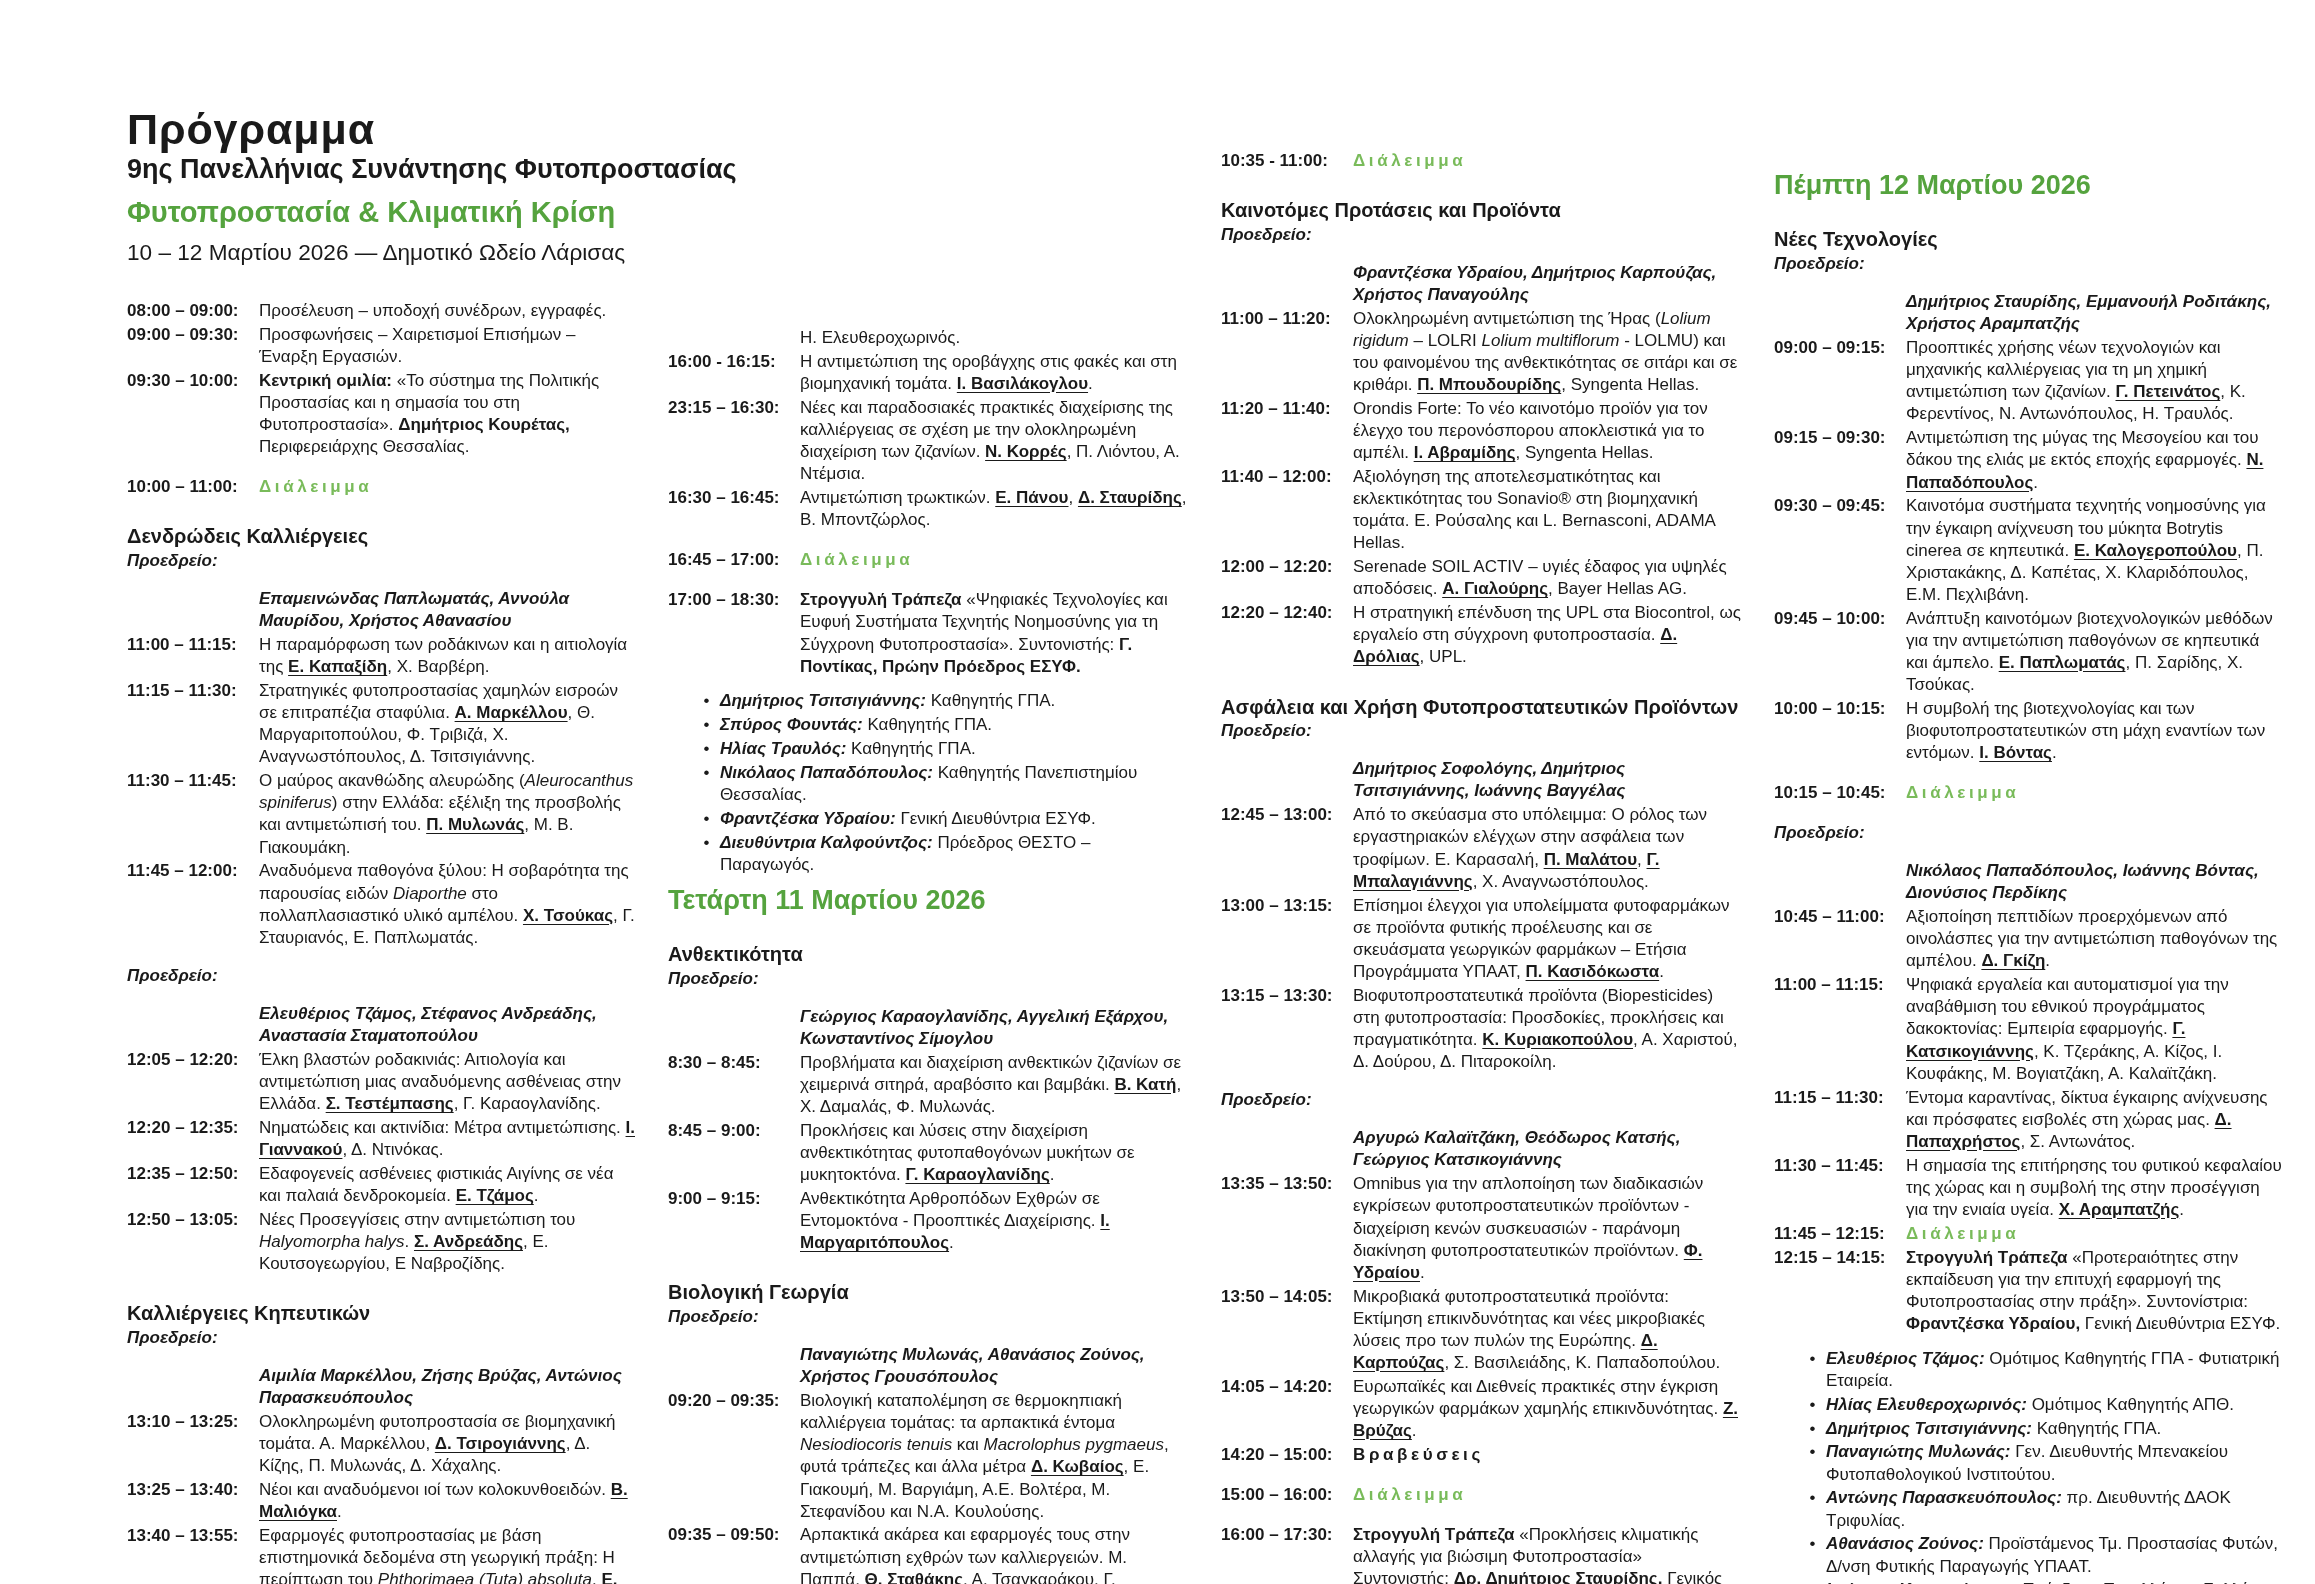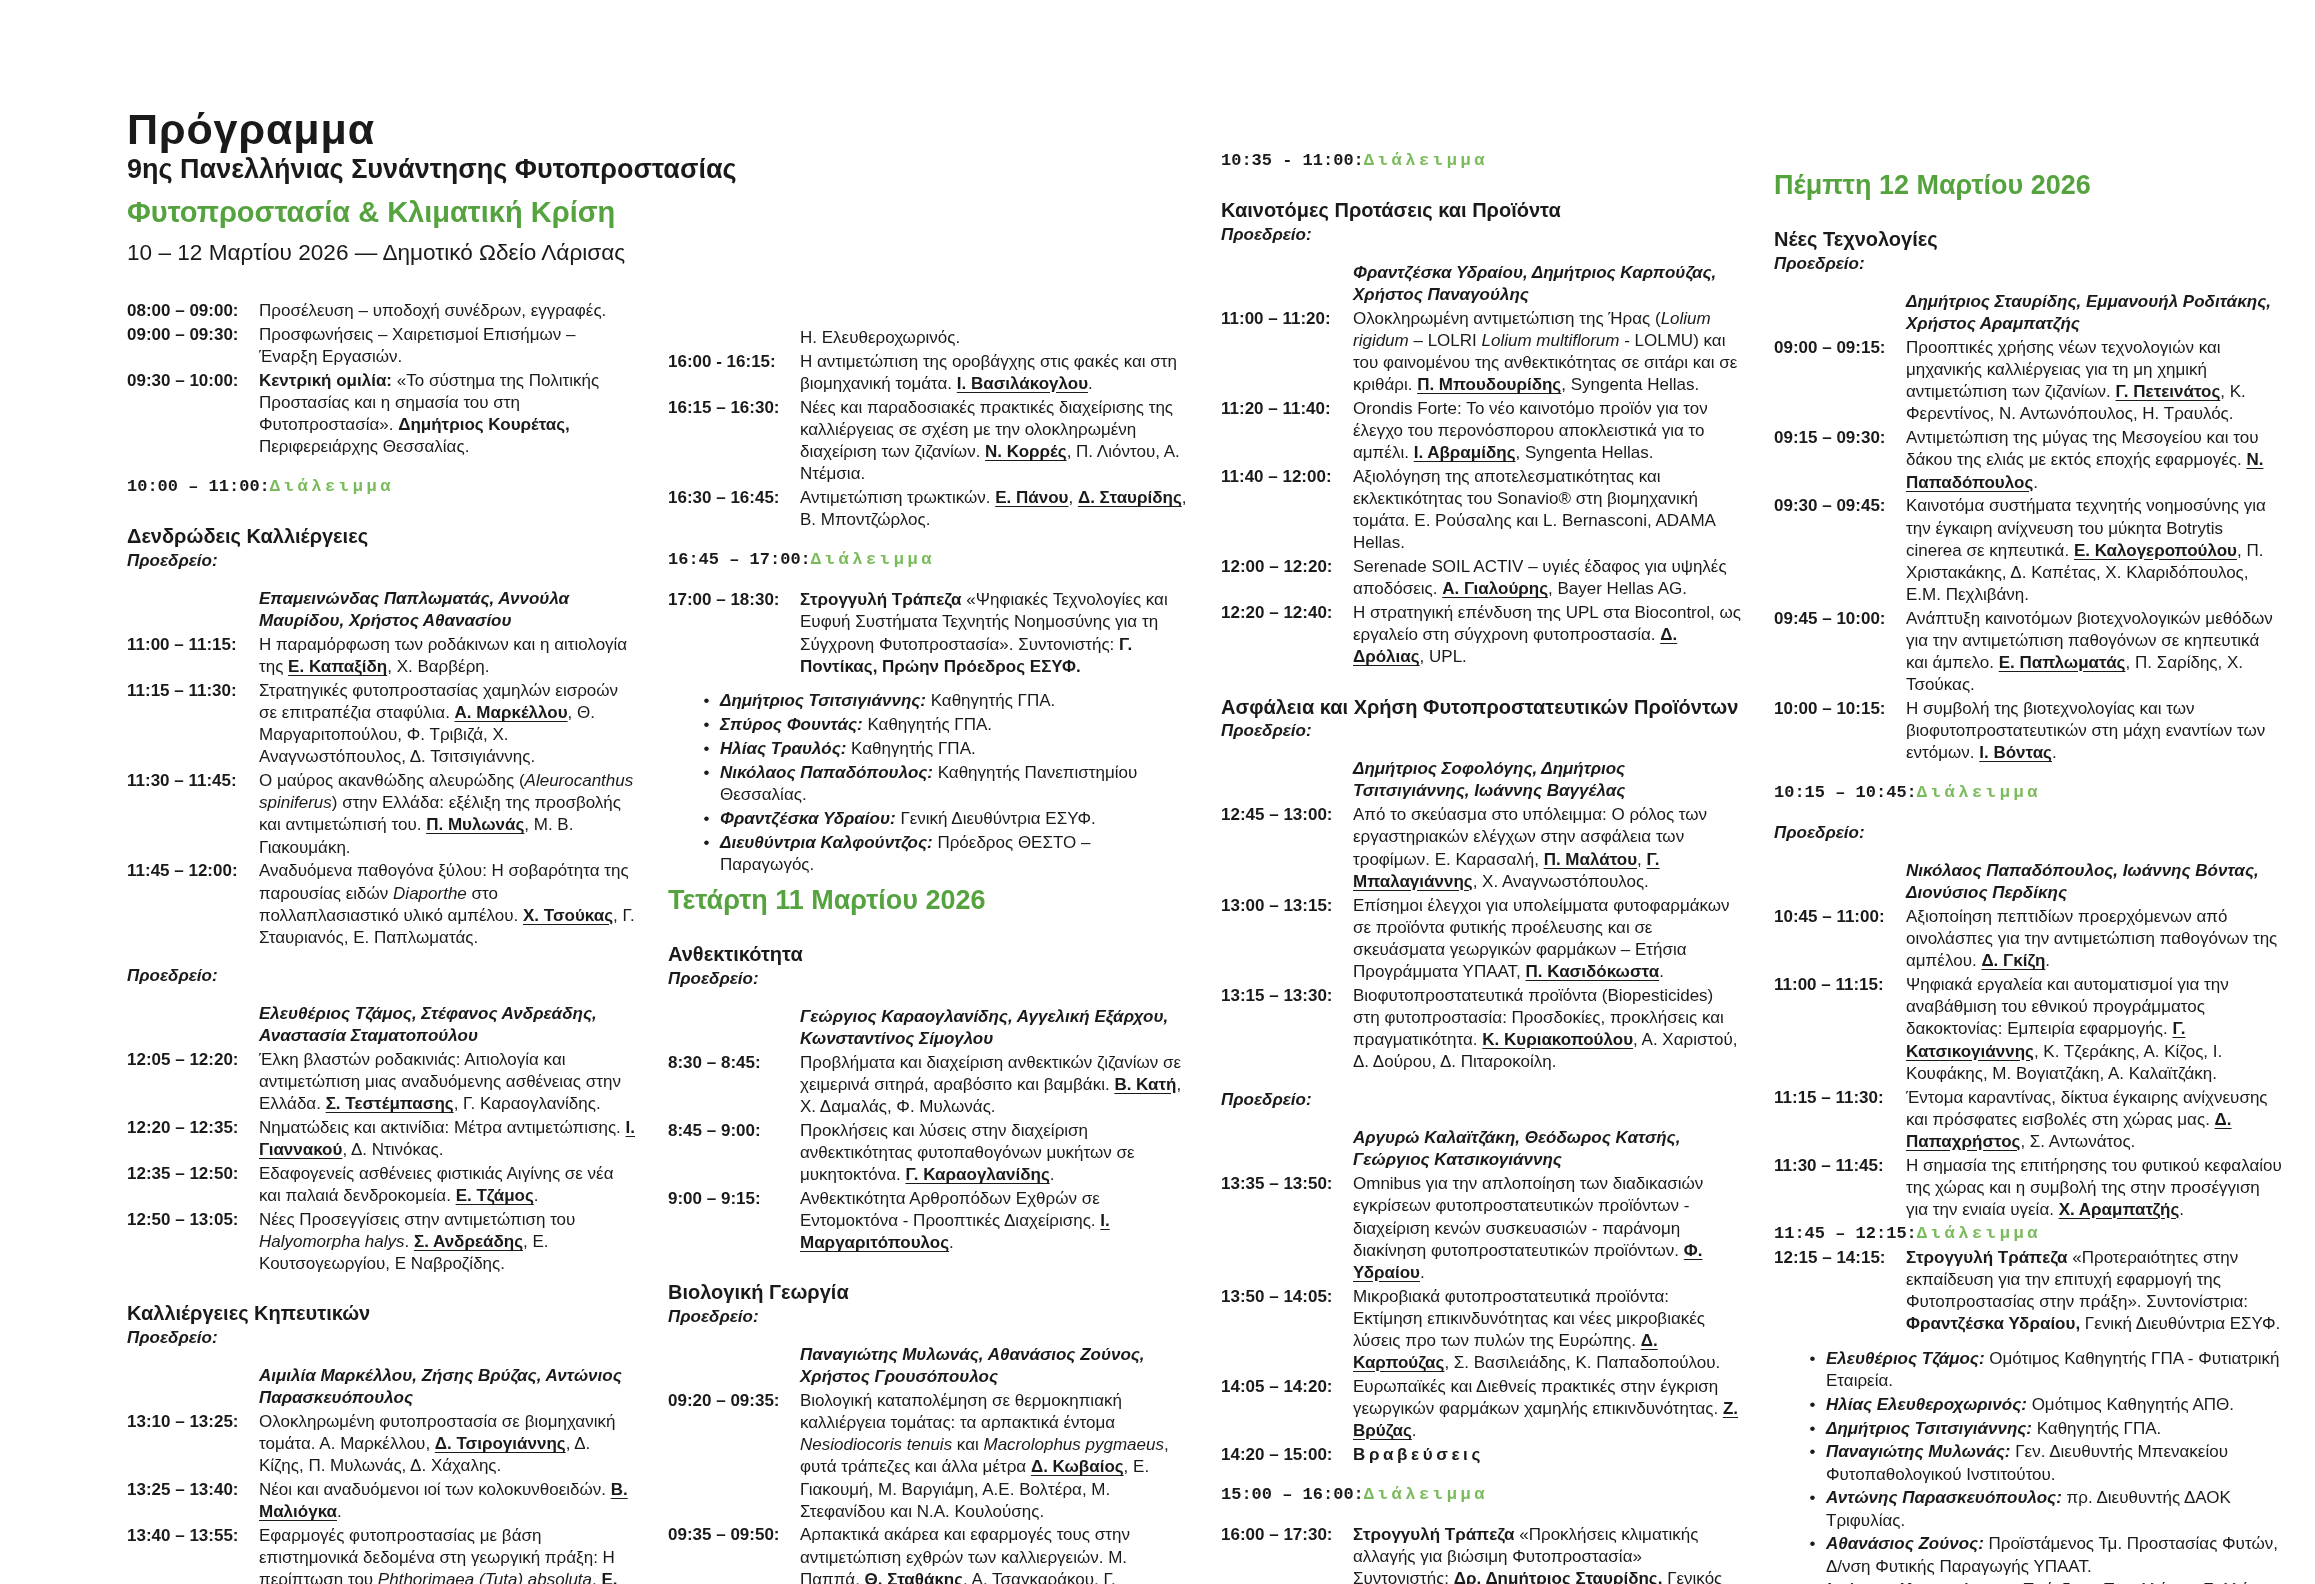--- a/index.html
+++ b/index.html
@@ -38,7 +38,7 @@
   .txt{flex:1;font-size:17px;line-height:1.3;min-width:0;}
   .chair .time{font-style:italic;}
   .chair .txt{font-weight:700;font-style:italic;margin-top:38px;}
-  .break-row{margin:18px 0 18px 0;font-family:Liberation Mono, monospace;}
+  .break-row{margin:18px 0 18px 0;}
   .break-row .txt{color:var(--break);font-weight:700;letter-spacing:3.6px;}
   .special .txt{font-weight:700;letter-spacing:3.6px;}
   .u{font-weight:700;text-decoration:underline;text-underline-offset:2.7px;}

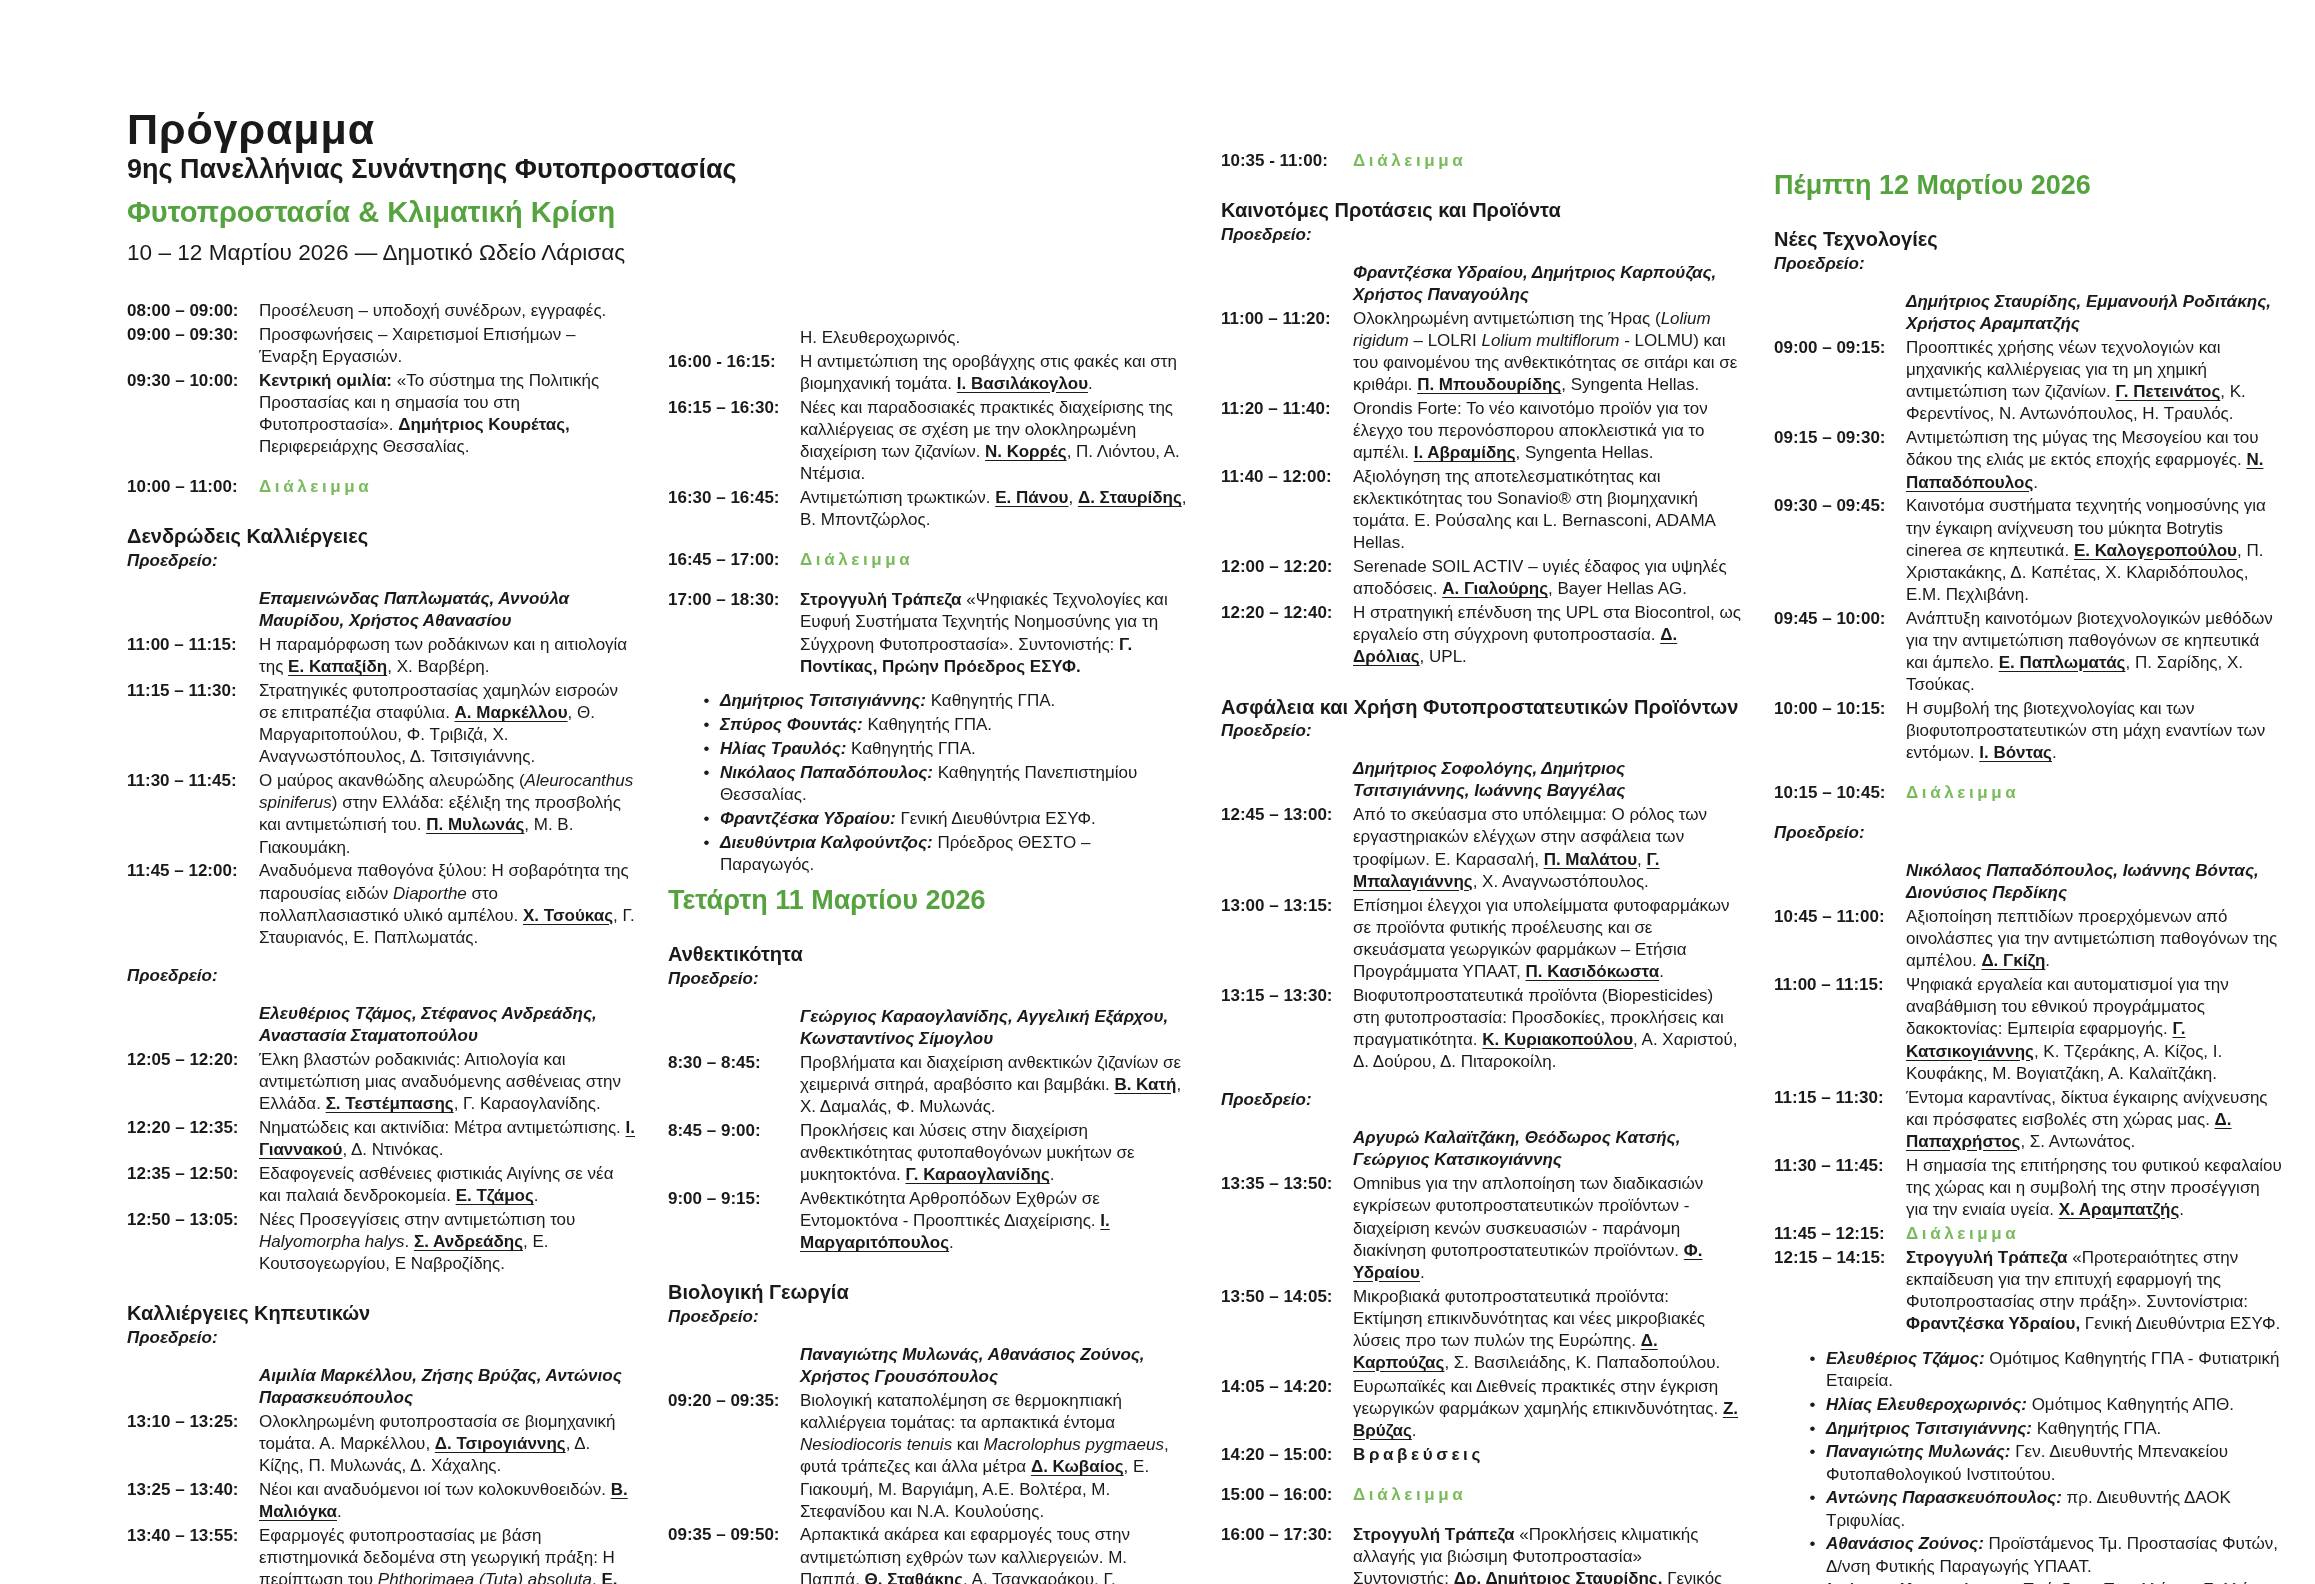--- a/index.html
+++ b/index.html
@@ -146,7 +146,7 @@
         <span class="txt">Η αντιμετώπιση της οροβάγχης στις φακές και στη βιομηχανική τομάτα. <span class="u">Ι. Βασιλάκογλου</span>.</span>
       </div>
       <div class="row">
-        <span class="time">16:15 – 16:30:</span>
+        <span class="time">23:15 – 16:30:</span>
         <span class="txt">Νέες και παραδοσιακές πρακτικές διαχείρισης της καλλιέργειας σε σχέση με την ολοκληρωμένη διαχείριση των ζιζανίων. <span class="u">Ν. Κορρές</span>, Π. Λιόντου, Α. Ντέμσια.</span>
       </div>
       <div class="row">

